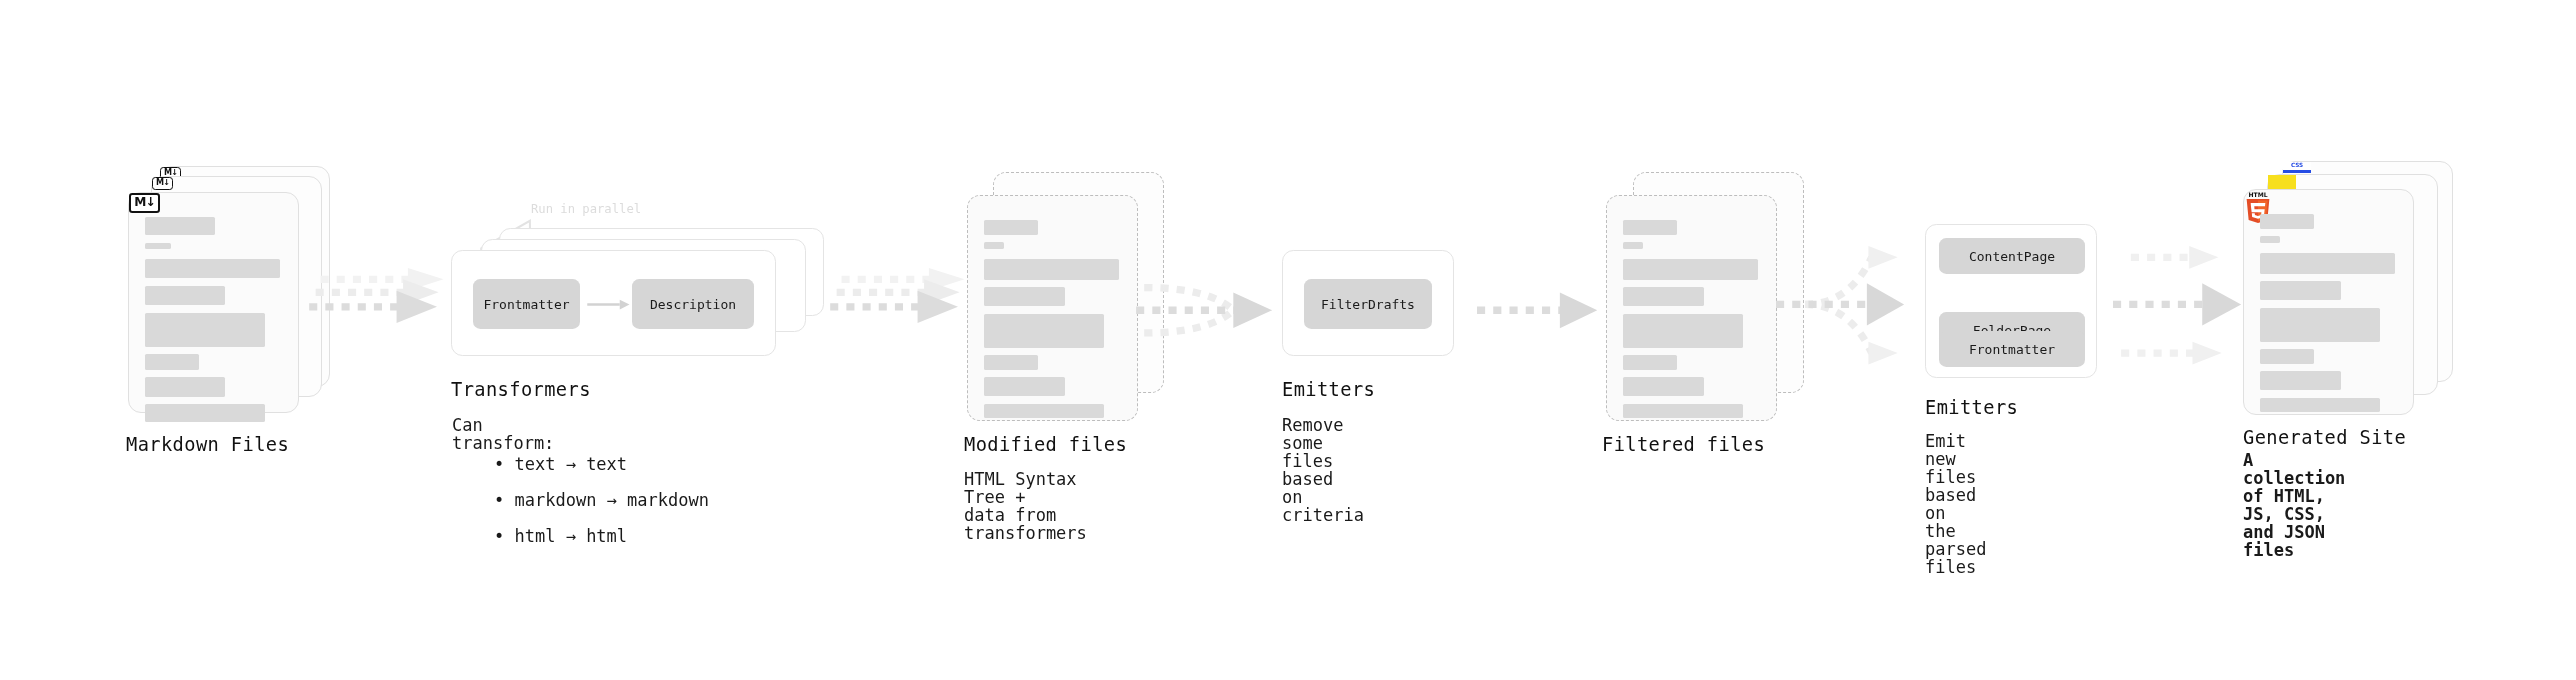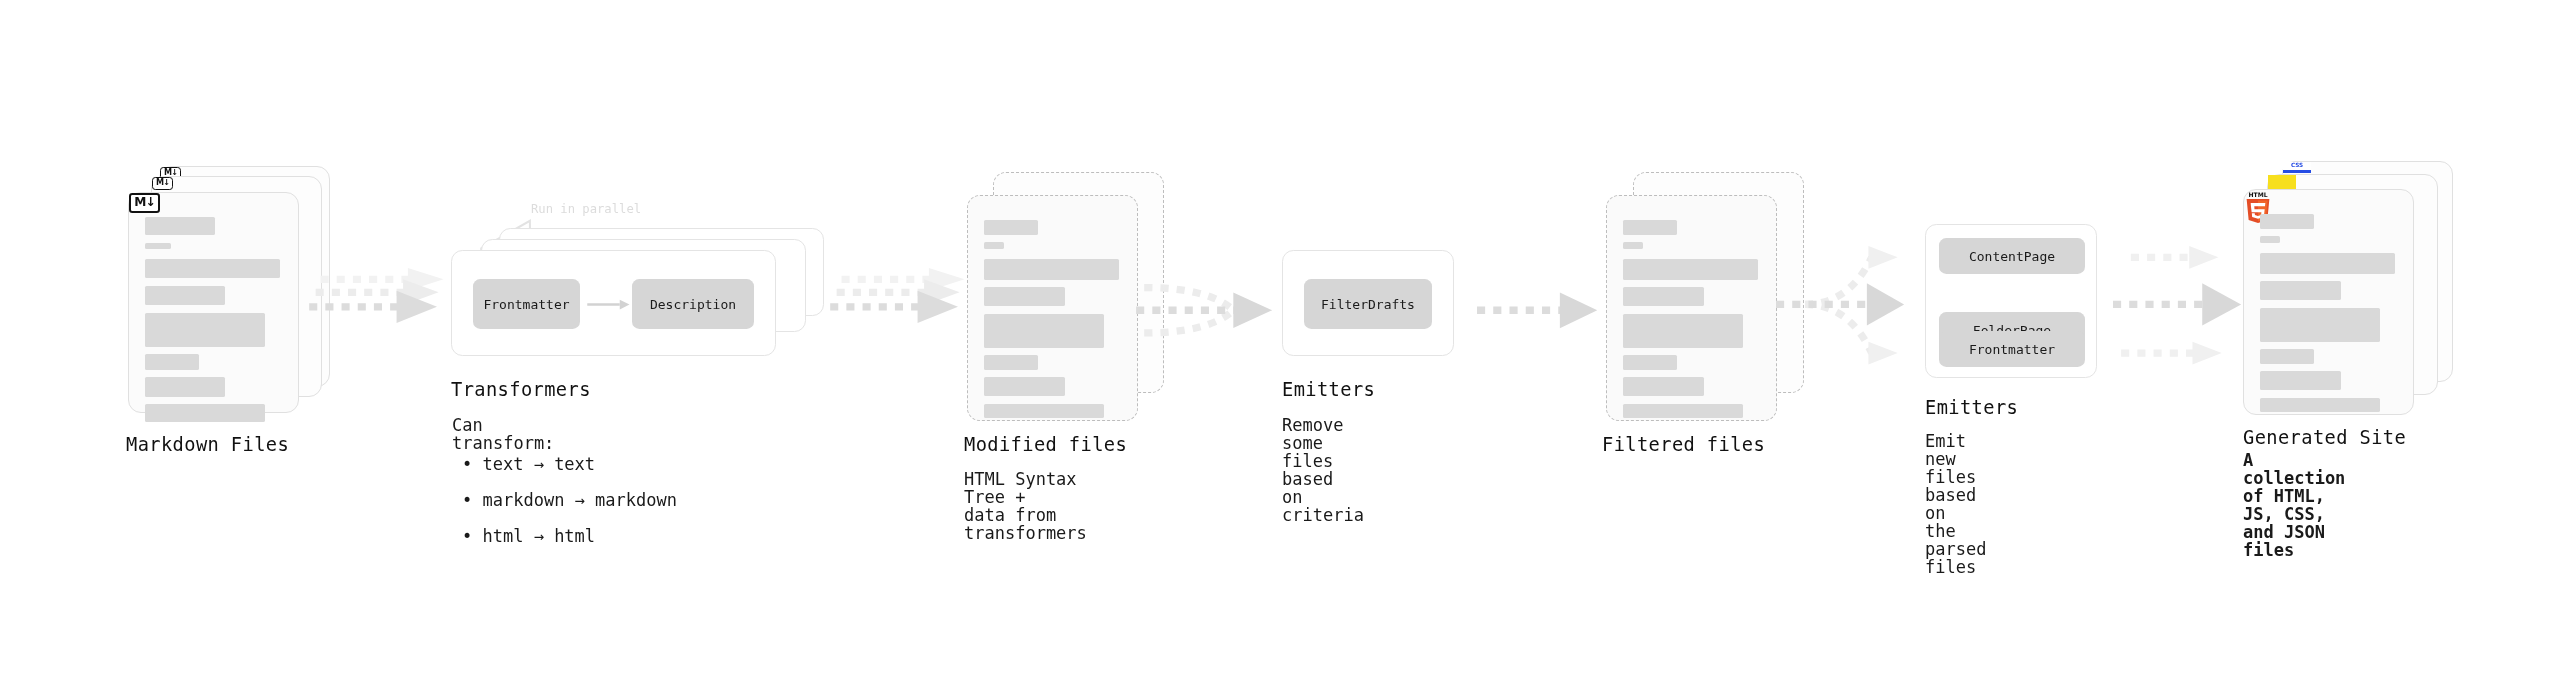--- a/index.html
+++ b/index.html
@@ -80,7 +80,7 @@
   
   svg.arrow { position: absolute; overflow: visible; }
 
-  .bullets { list-style: none; }
+  .bullets { list-style: none; margin-left: 32px; }
   .bullets li { white-space: nowrap; }
 </style>
 </head>

